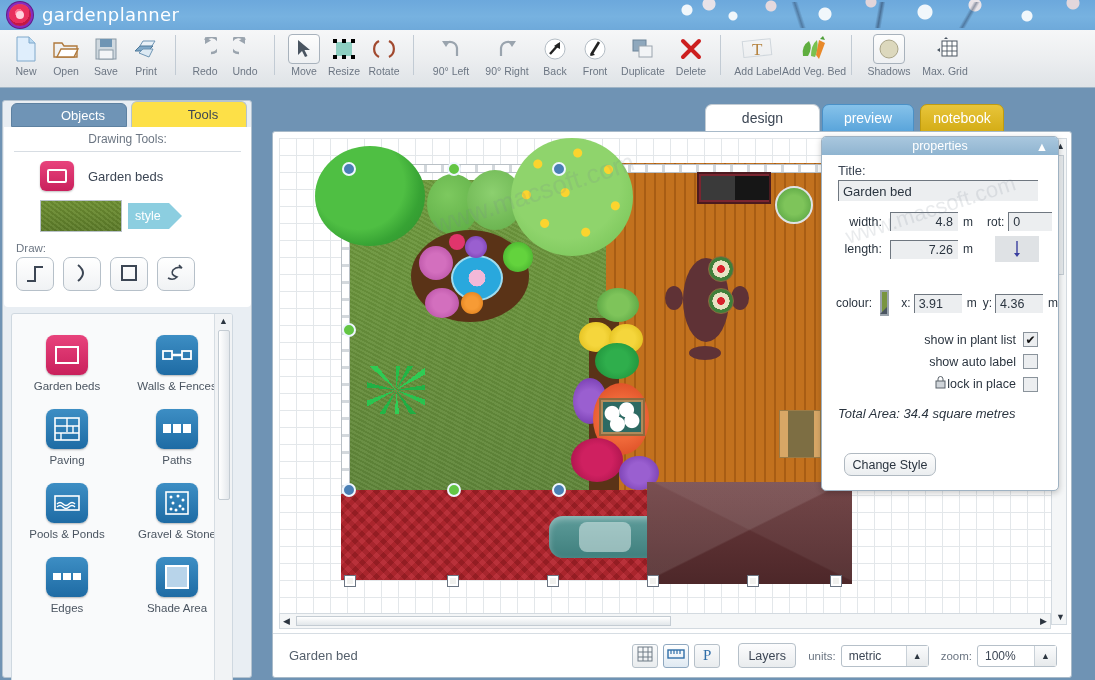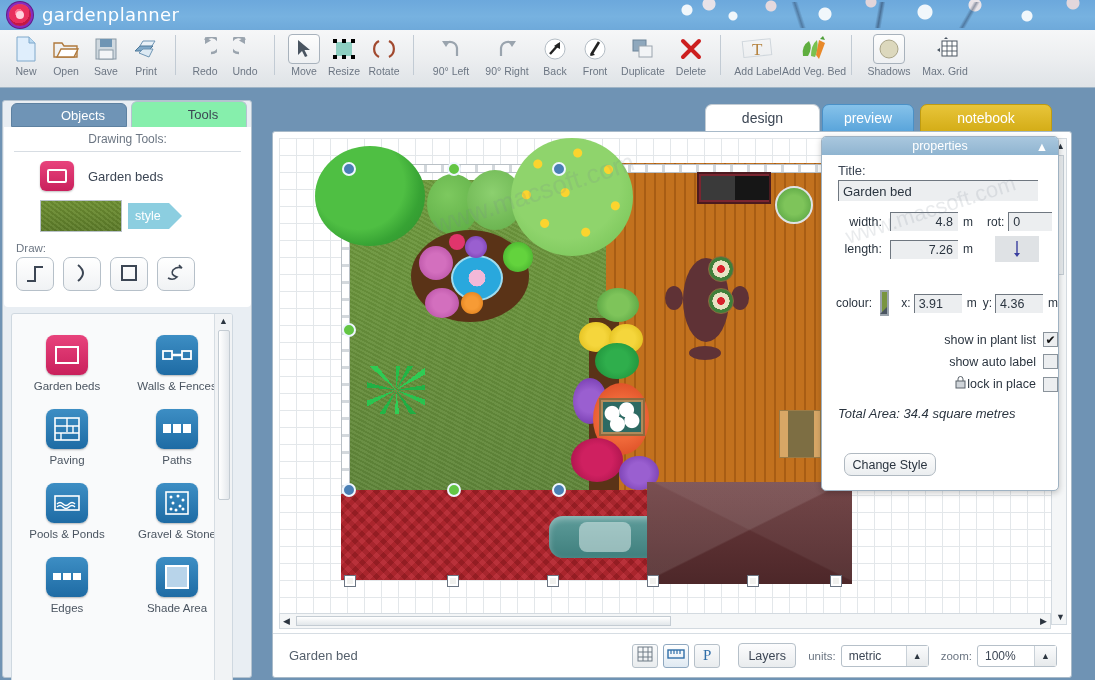--- a/index.html
+++ b/index.html
@@ -87,7 +87,7 @@
     border-radius:6px 6px 0 0; font-size:13px; cursor:default;padding-left:28px;
   }
   .ltab.inactive{ background:#6f94b6; color:#fff; border:1px solid #5d81a1; }
-  .ltab.active{ background:#86efac; color:#3c4654; border:1px solid #b4c3d0; border-bottom-color:#fff; top:0; height:27px; line-height:26px;}
+  .ltab.active{ background:#fde047; color:#3c4654; border:1px solid #b4c3d0; border-bottom-color:#fff; top:0; height:27px; line-height:26px;}
   #tab-objects{ left:8px; width:116px; }
   #tab-tools{ left:128px; width:116px; }
 

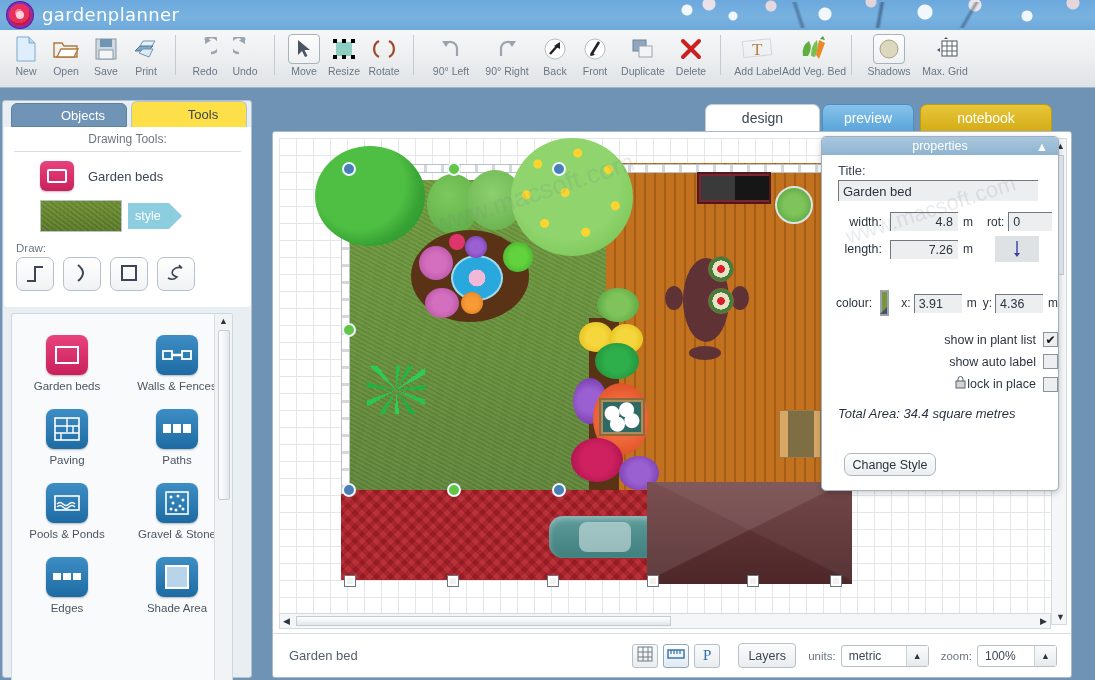--- a/index.html
+++ b/index.html
@@ -162,7 +162,7 @@
   }
   #ctab-design{ left:705px; width:115px; background:#fff; color:#3c4654; border:1px solid #c3ccd4; border-bottom:none; }
   #ctab-preview{ left:822px; width:92px; background:linear-gradient(to bottom,#86c2ea,#5aa5db); color:#fff; border:1px solid #4a90c6; }
-  #ctab-notebook{ left:920px; width:132px; background:linear-gradient(to bottom,#e8c53a,#d4ad17); color:#fff; border:1px solid #bf9b10; }
+  #ctab-notebook{ left:920px; width:84px; background:linear-gradient(to bottom,#e8c53a,#d4ad17); color:#fff; border:1px solid #bf9b10; }
 
   
   #canvaswin{

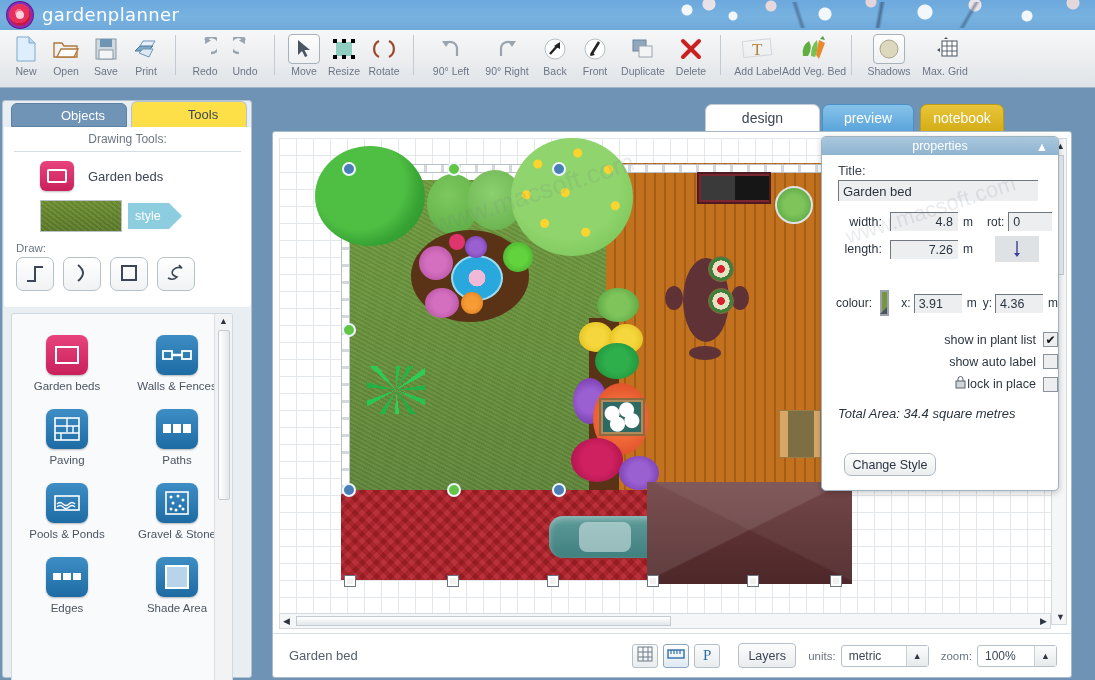--- a/index.html
+++ b/index.html
@@ -404,7 +404,7 @@
     border:none; border-top:1px solid #6f7780; border-left:1px solid #6f7780;
     font-family:"Liberation Sans",sans-serif; font-size:12.5px; color:#2b3540; padding-left:4px;
   }
-  .chkrow{ display:flex; align-items:center; justify-content:flex-end; margin-top:7px; }
+  .chkrow{ display:flex; align-items:center; justify-content:flex-end; padding-right:20px; margin-top:7px; }
   .chkrow .ctext{ font-size:12.5px; color:#2b3540; margin-right:7px; }
   .chk{
     width:15px; height:15px; border:1px solid #8a939b; background:#eceef0;

